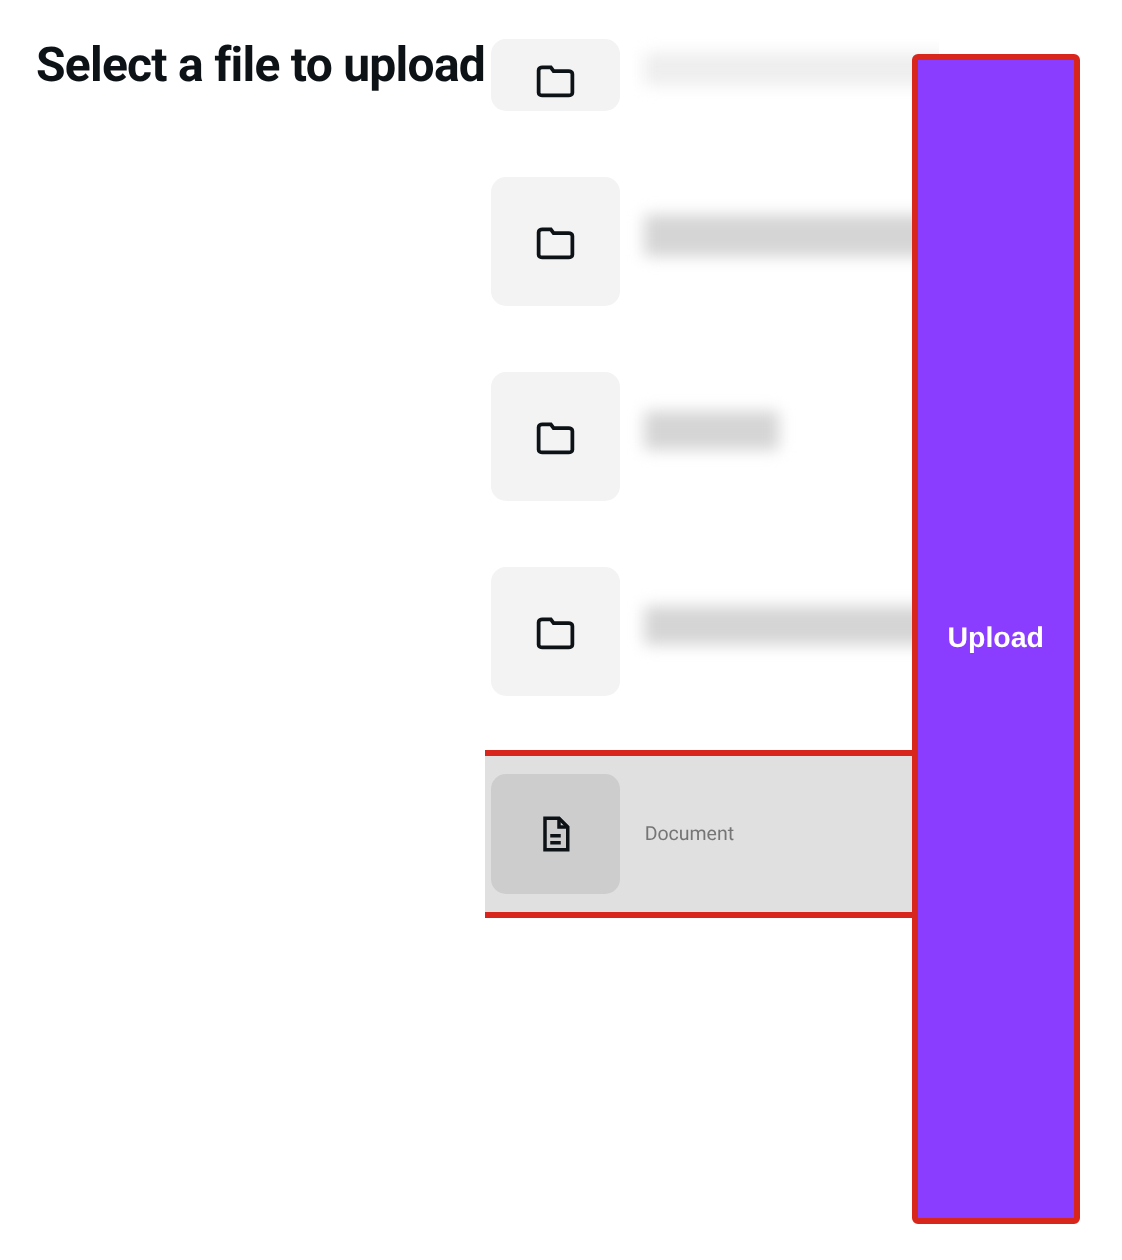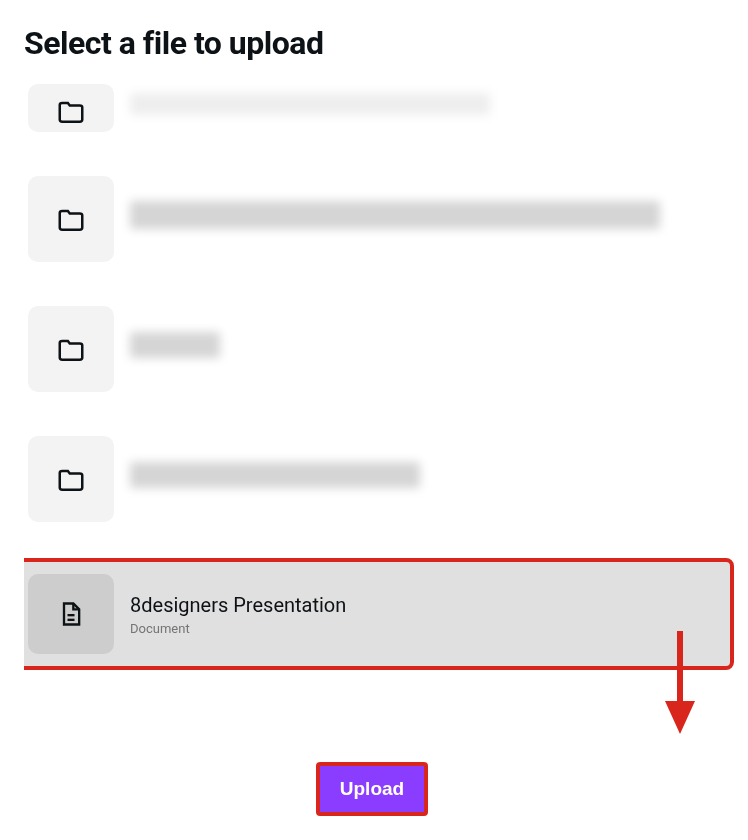--- a/index.html
+++ b/index.html
@@ -23,7 +23,7 @@
       padding: 24px;
       position: relative;
       display: flex;
-      flex-direction: column;
+      flex-direction: row;
     }
     .title {
       font-size: 32px;

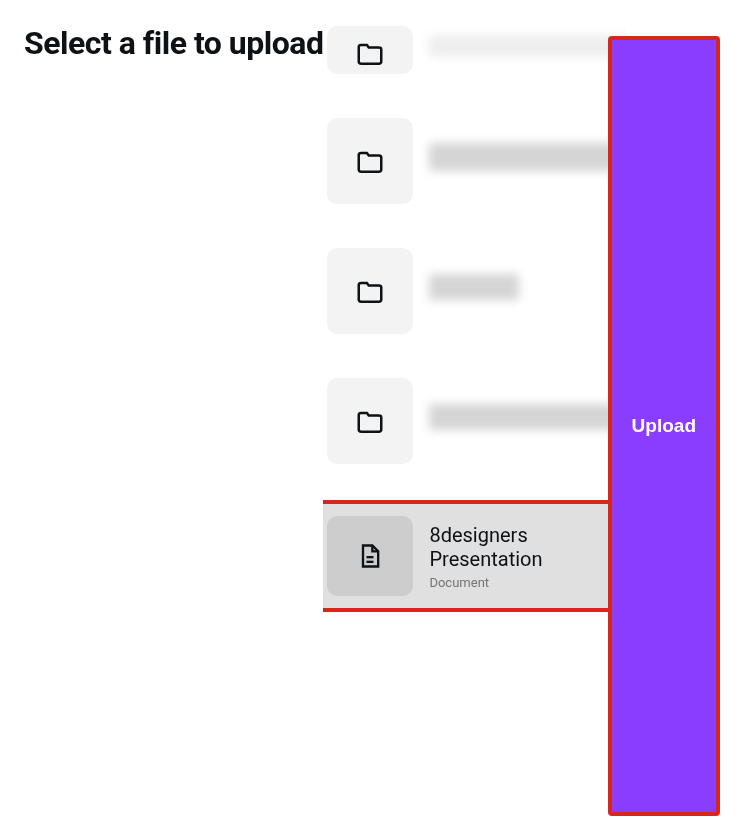--- a/index.html
+++ b/index.html
@@ -227,7 +227,6 @@
         </svg>
       </div>
       <div class="item-text">
-        <div class="item-title">8designers Presentation</div>
         <div class="item-subtitle">Document</div>
       </div>
     </div>

